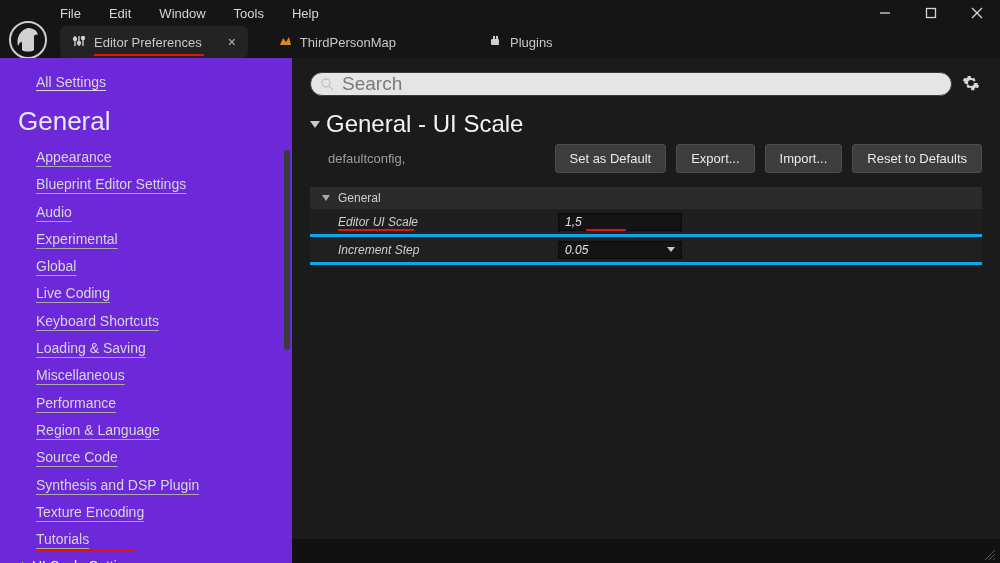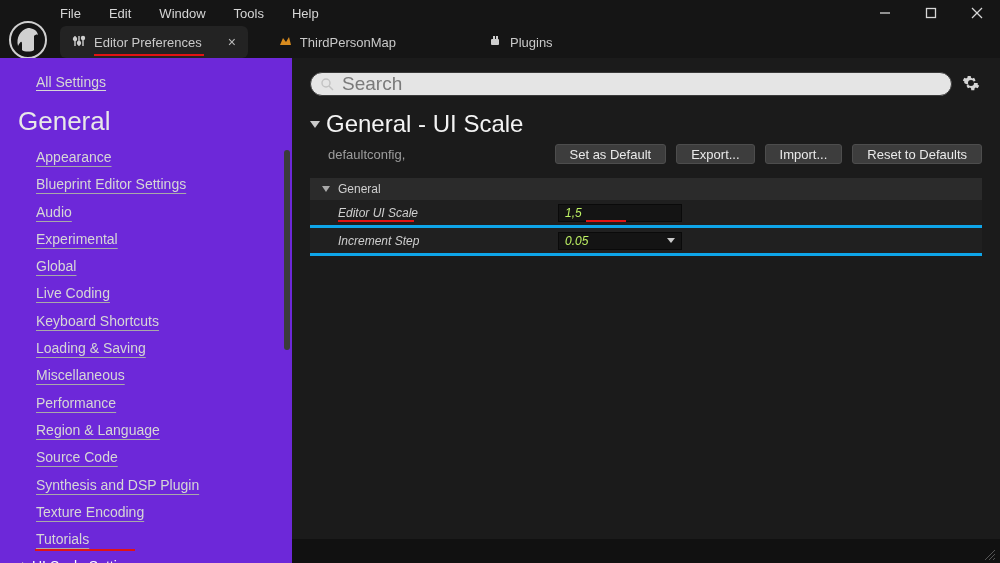--- a/index.html
+++ b/index.html
@@ -52,7 +52,7 @@
   .subline { display: flex; align-items: center; margin-top: 6px; }
   .cfgtxt { font-size: 13px; color: #9d9d9d; margin-left: 18px; flex: 1; }
   .btnrow { display: flex; gap: 10px; }
-  .btn { height: 20px; padding: 0 14px; font-size: 13px; color: #eaeaea; background: #3d3d3d; border: 1px solid #4d4d4d; border-radius: 3px; display: flex; align-items: center; }
+  .btn { height: 29px; padding: 0 14px; font-size: 13px; color: #eaeaea; background: #3d3d3d; border: 1px solid #4d4d4d; border-radius: 3px; display: flex; align-items: center; }
 
   .section-header { height: 22px; background: #2b2b2b; display: flex; align-items: center; padding-left: 12px; font-size: 12px; color: #cfcfcf; margin: 6px 18px 0 18px; }
   .section-header .tri2 { display: inline-block; width: 0; height: 0; border-left: 4px solid transparent; border-right: 4px solid transparent; border-top: 6px solid #a9a9a9; margin-right: 8px; }

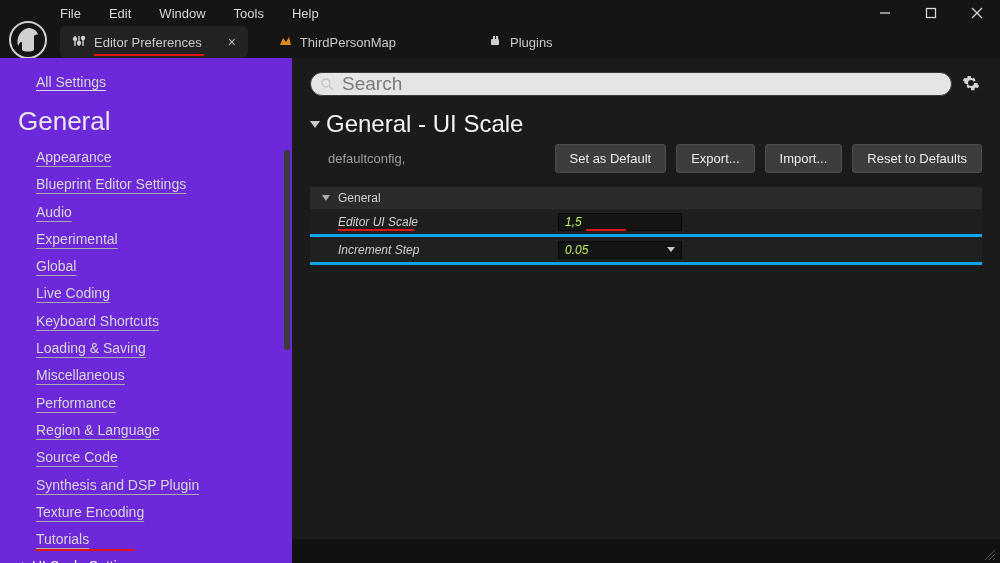--- a/index.html
+++ b/index.html
@@ -61,7 +61,7 @@
   .proprow:nth-child(odd){ background:#202020; }
   .proprow .plabel { width: 248px; padding-left: 28px; color: #cfcfcf; }
   .proprow .pvalue { width: 130px; }
-  .valbox { height: 18px; background: #141414; border: 1px solid #0a0a0a; color: #bef264; font-size: 12px; padding: 1px 6px; width: 124px; display: flex; align-items: center; justify-content: space-between; }
+  .valbox { height: 18px; background: #141414; border: 1px solid #0a0a0a; color: #e5e5e5; font-size: 12px; padding: 1px 6px; width: 124px; display: flex; align-items: center; justify-content: space-between; }
   .valbox.dropdown::after { content: ""; width: 0; height: 0; border-left: 4px solid transparent; border-right: 4px solid transparent; border-top: 5px solid #c9c9c9; }
 
   .redline-prop1 { position: absolute; height: 2px; background: #e11313; }

